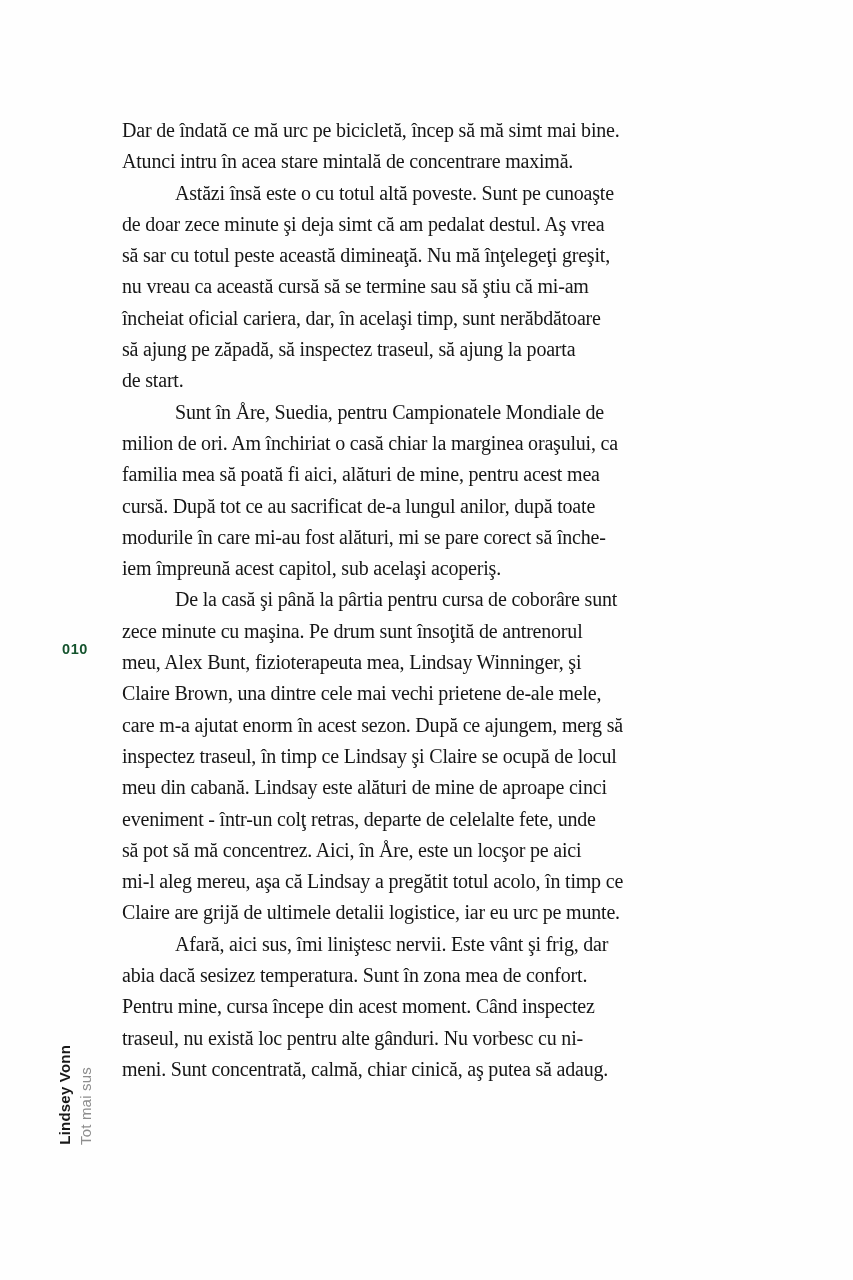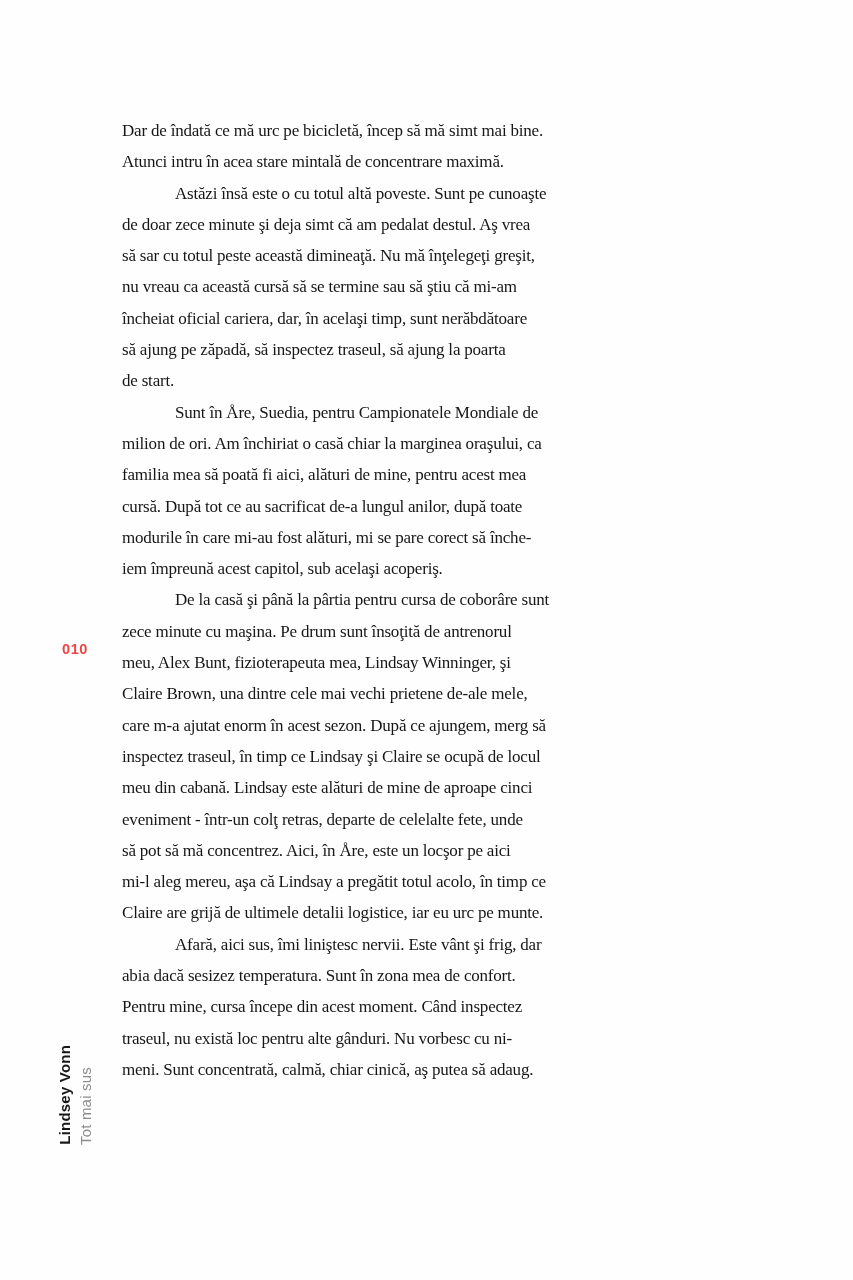--- a/index.html
+++ b/index.html
@@ -20,7 +20,7 @@
     left: 122px;
     top: 115px;
     width: 640px;
-    font-size: 17px;
+    font-size: 20px;
     line-height: 31.3px;
     letter-spacing: -0.2px;
     color: #161616;

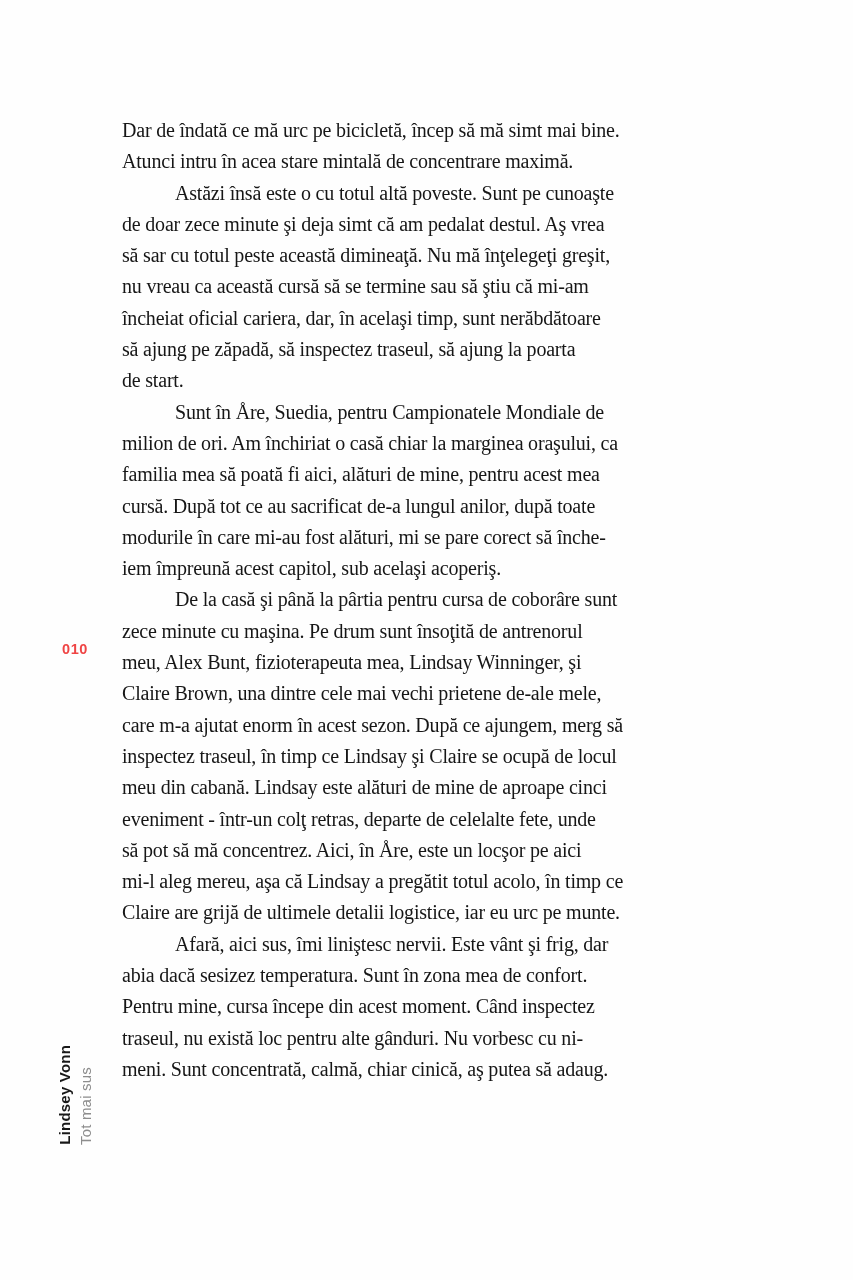--- a/index.html
+++ b/index.html
@@ -39,7 +39,7 @@
     font-weight: bold;
     font-size: 14.5px;
     letter-spacing: 0.6px;
-    color: #ef4444;
+    color: #14532d;
   }
   .margin-vertical {
     position: absolute;

